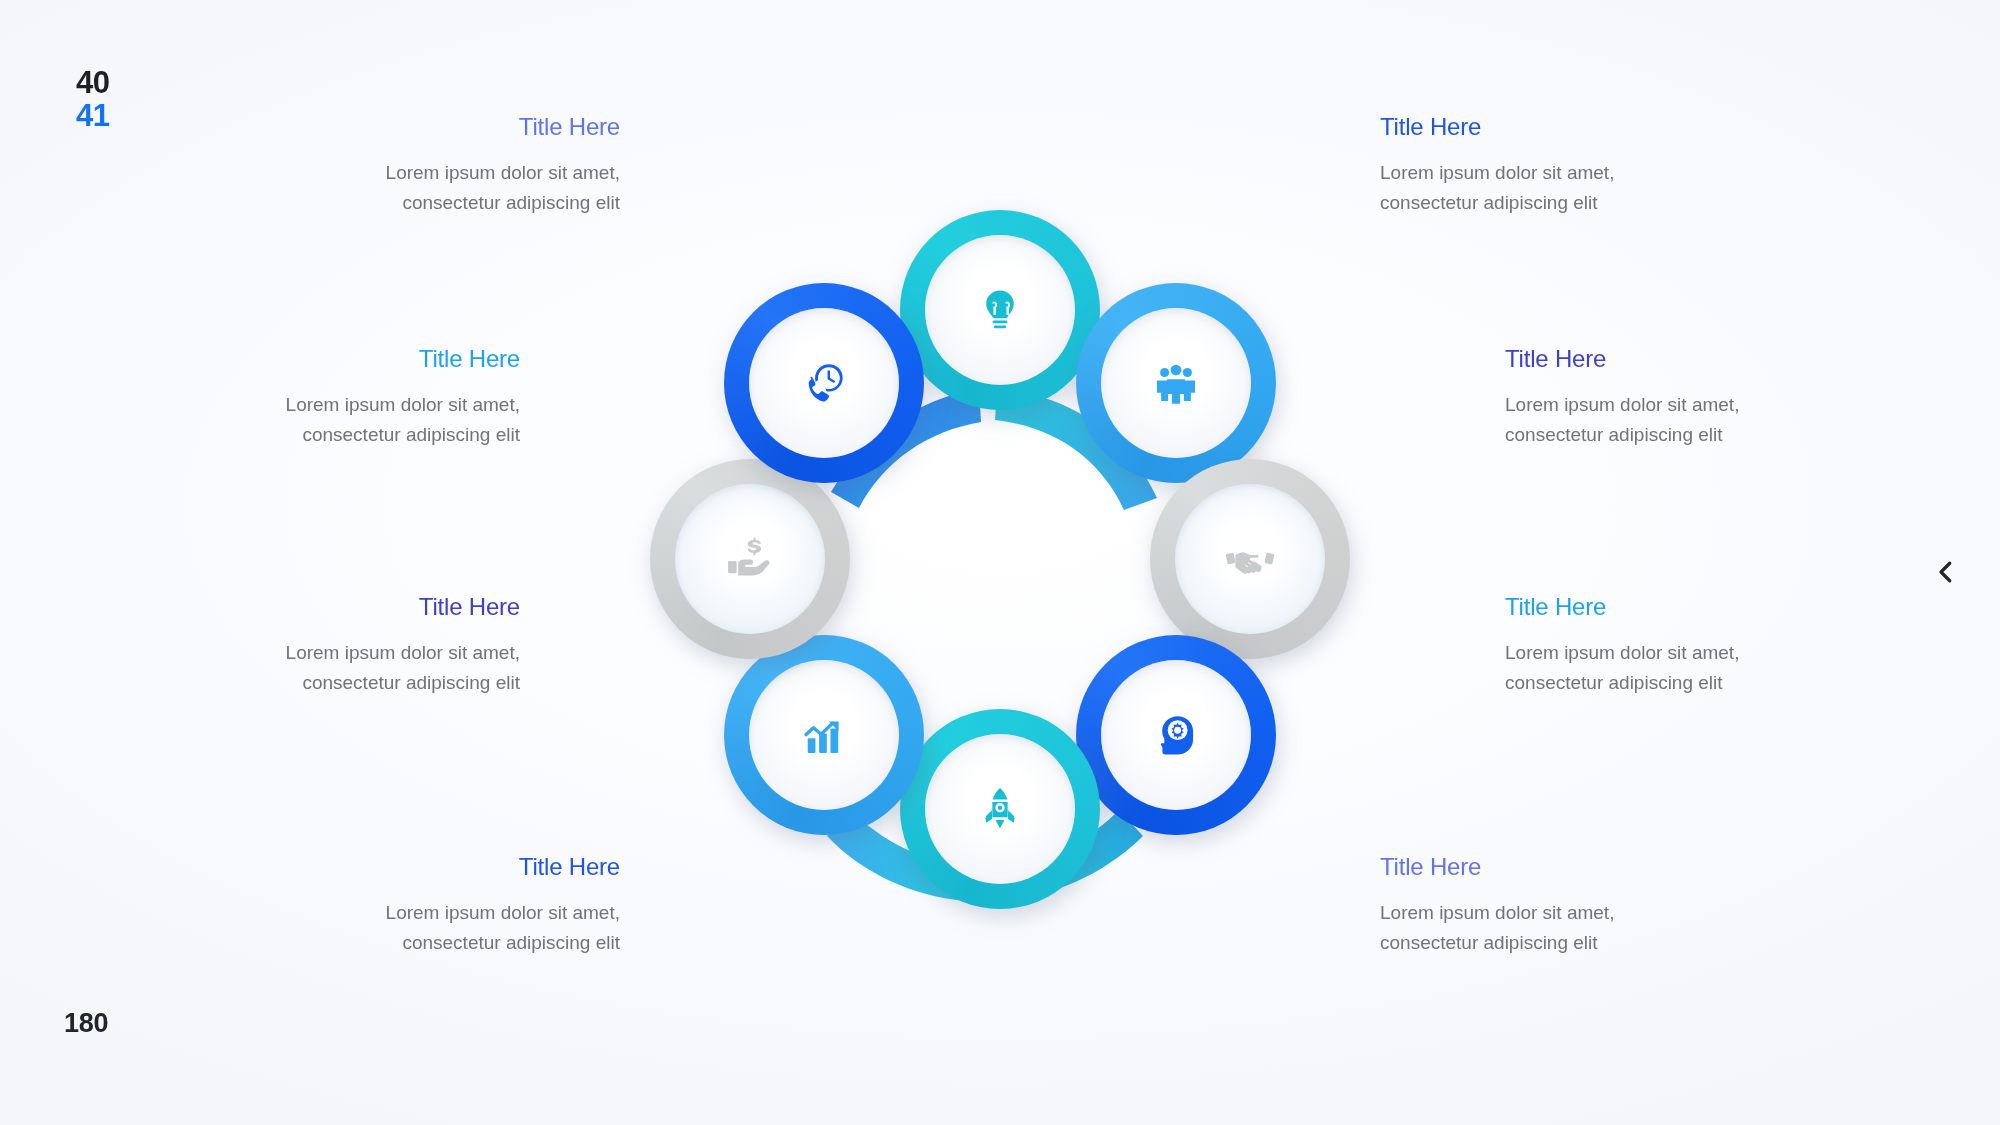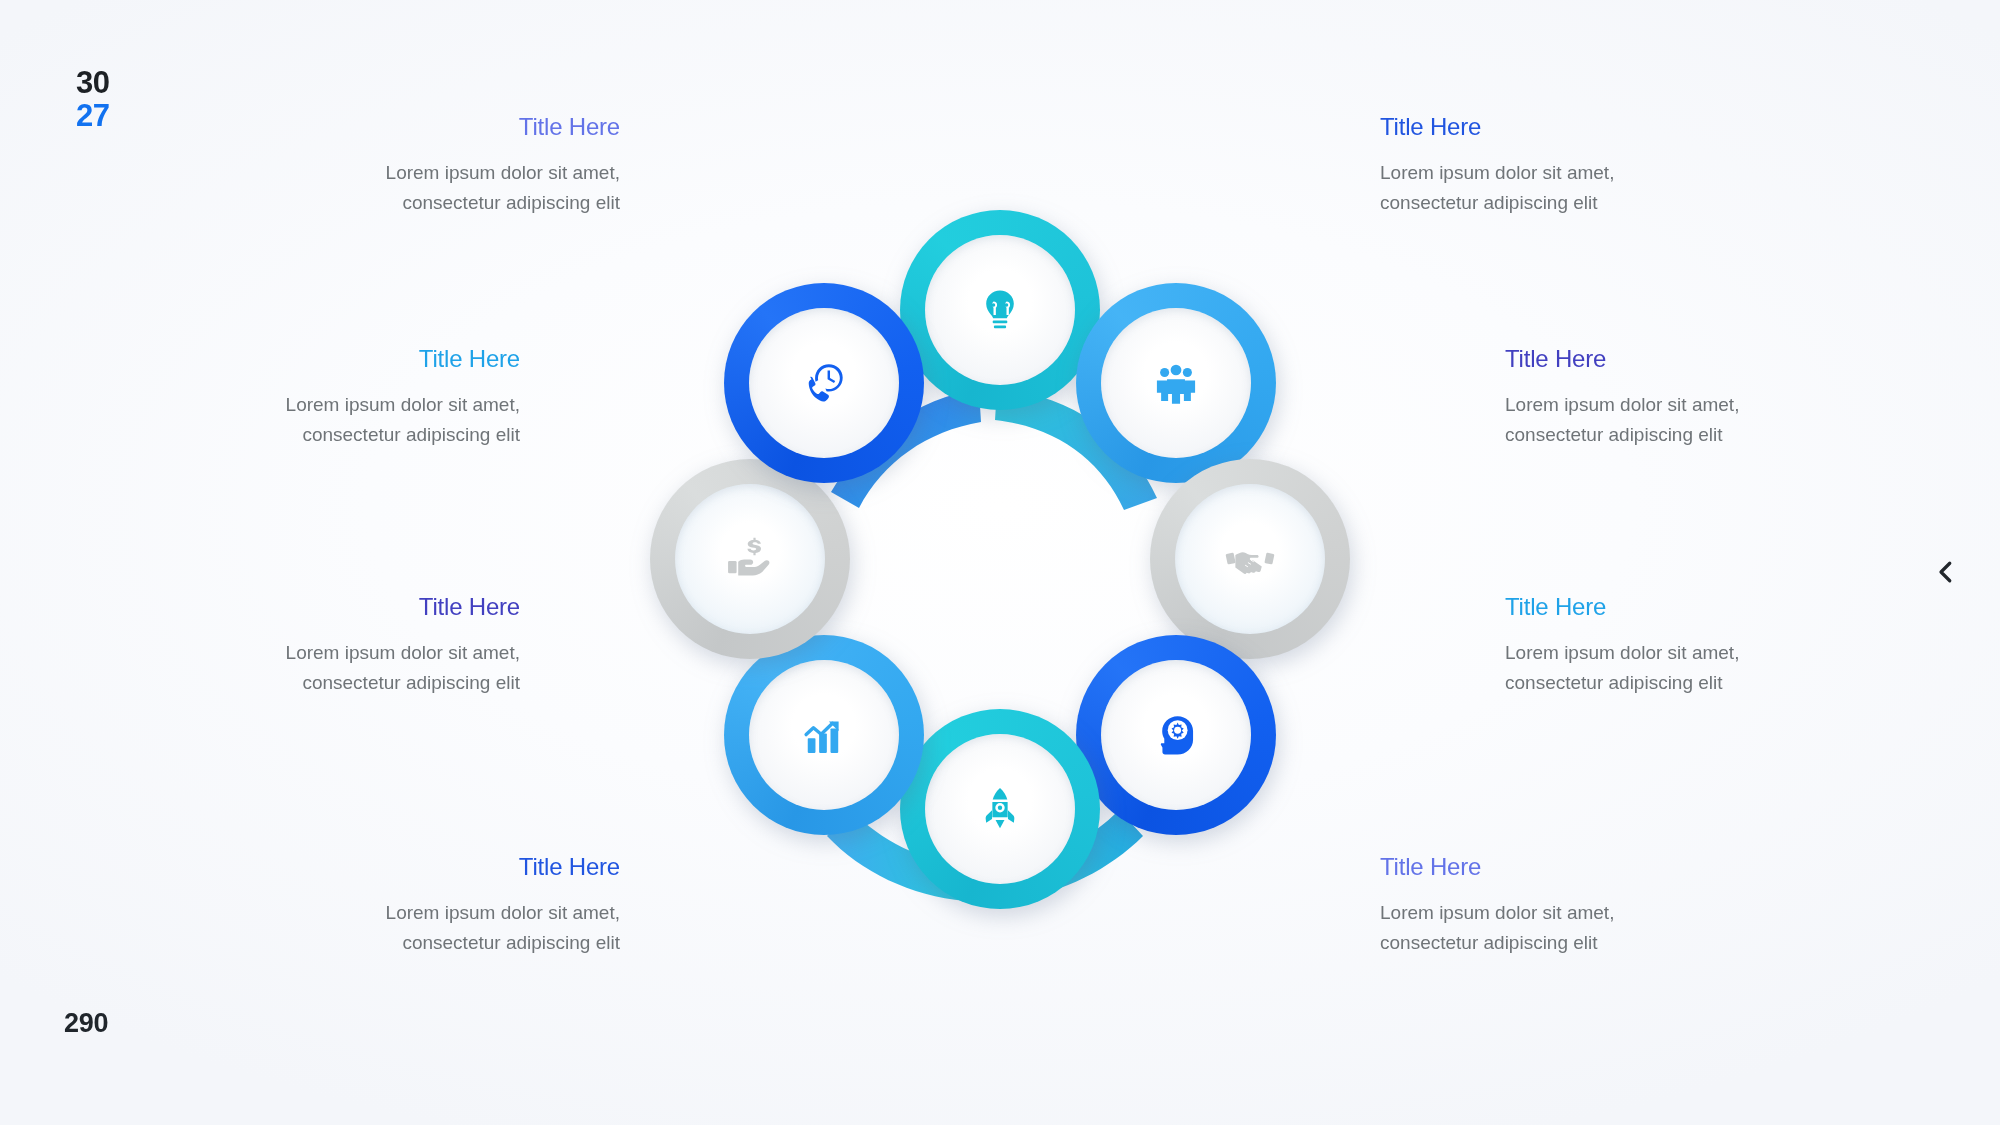--- a/index.html
+++ b/index.html
@@ -98,7 +98,7 @@
 <body>
 
 <div id="year-badge">
-  <span id="year-top">30</span>
+  <span id="year-top">40</span>
   <span id="year-bottom">27</span>
 </div>
 

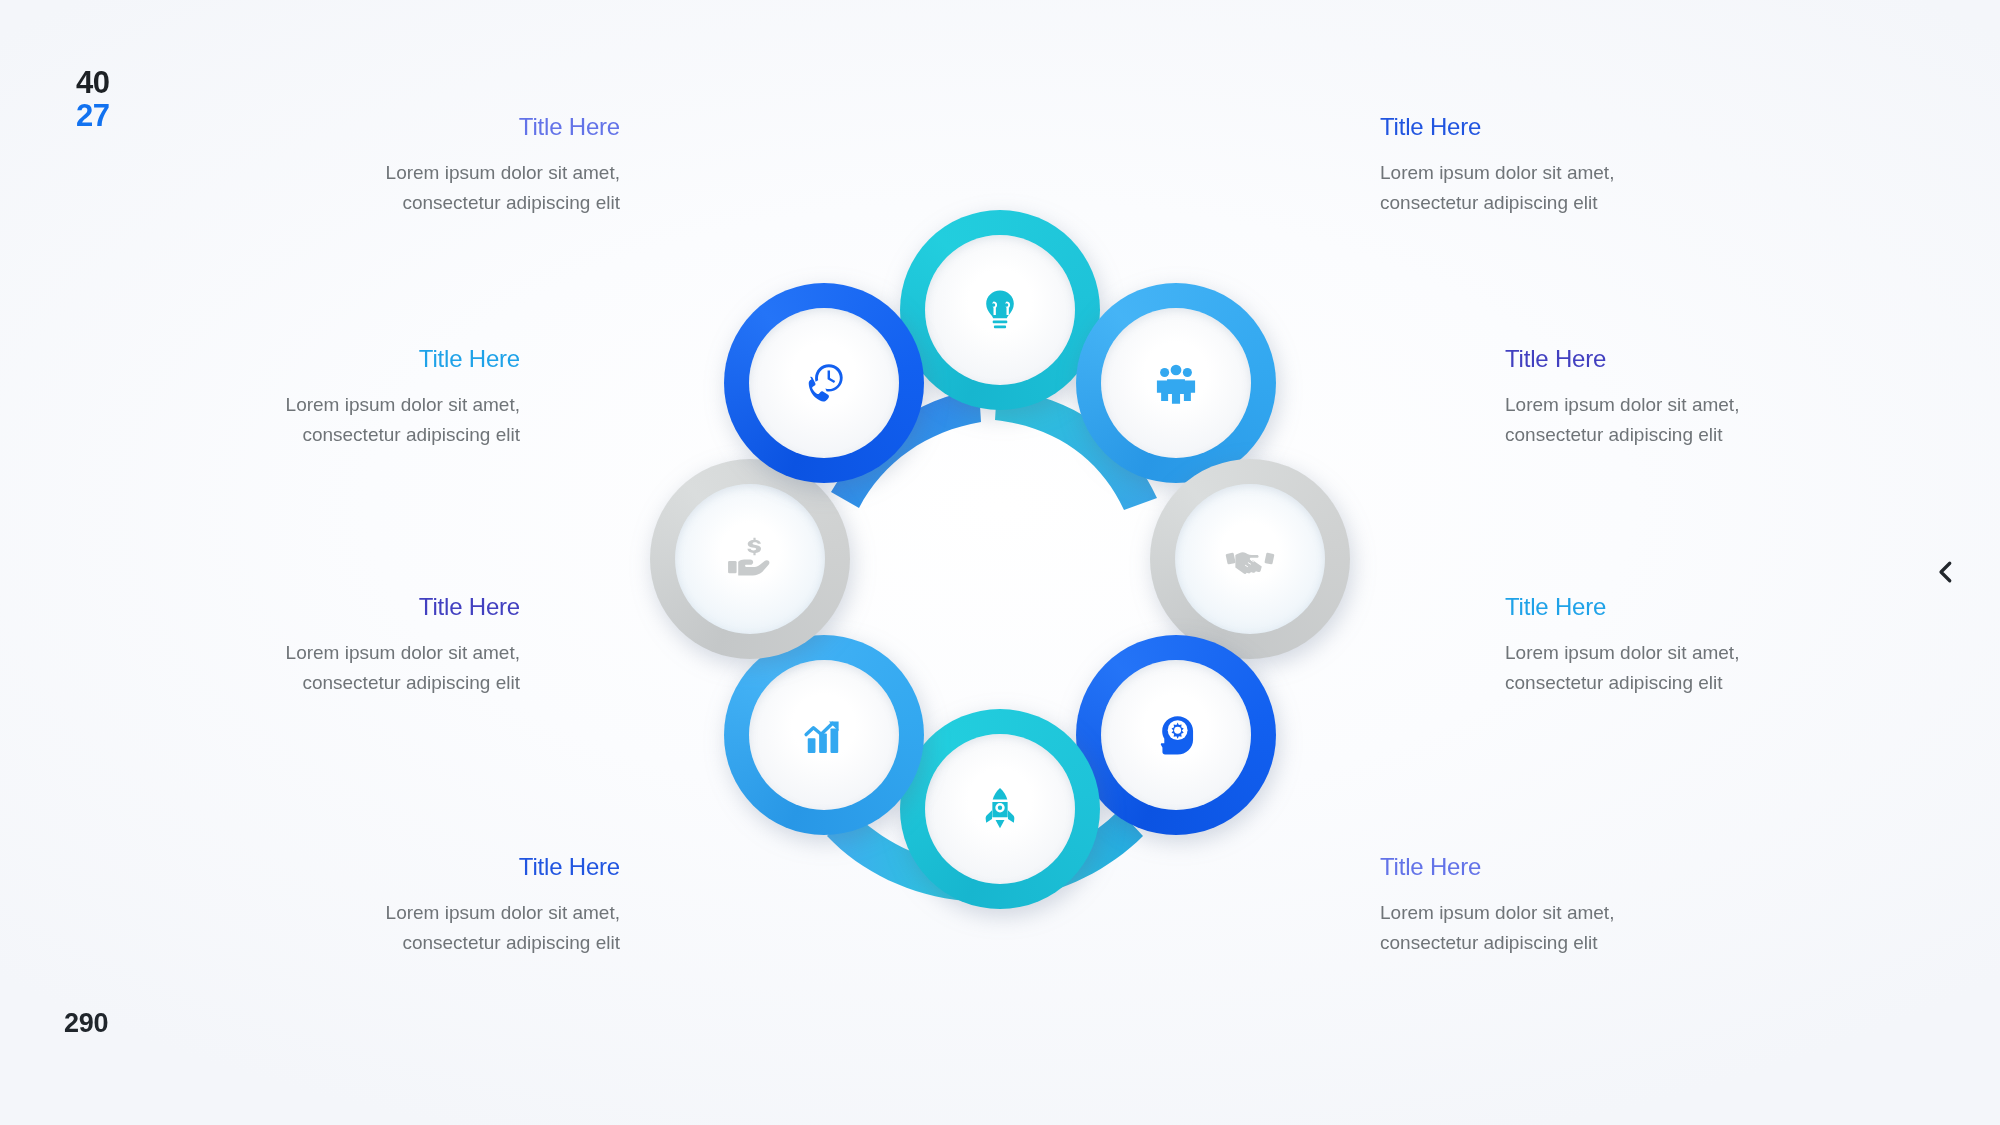--- a/index.html
+++ b/index.html
@@ -99,7 +99,7 @@
 
 <div id="year-badge">
   <span id="year-top">40</span>
-  <span id="year-bottom">27</span>
+  <span id="year-bottom">41</span>
 </div>
 
 <div id="slide-number">290</div>

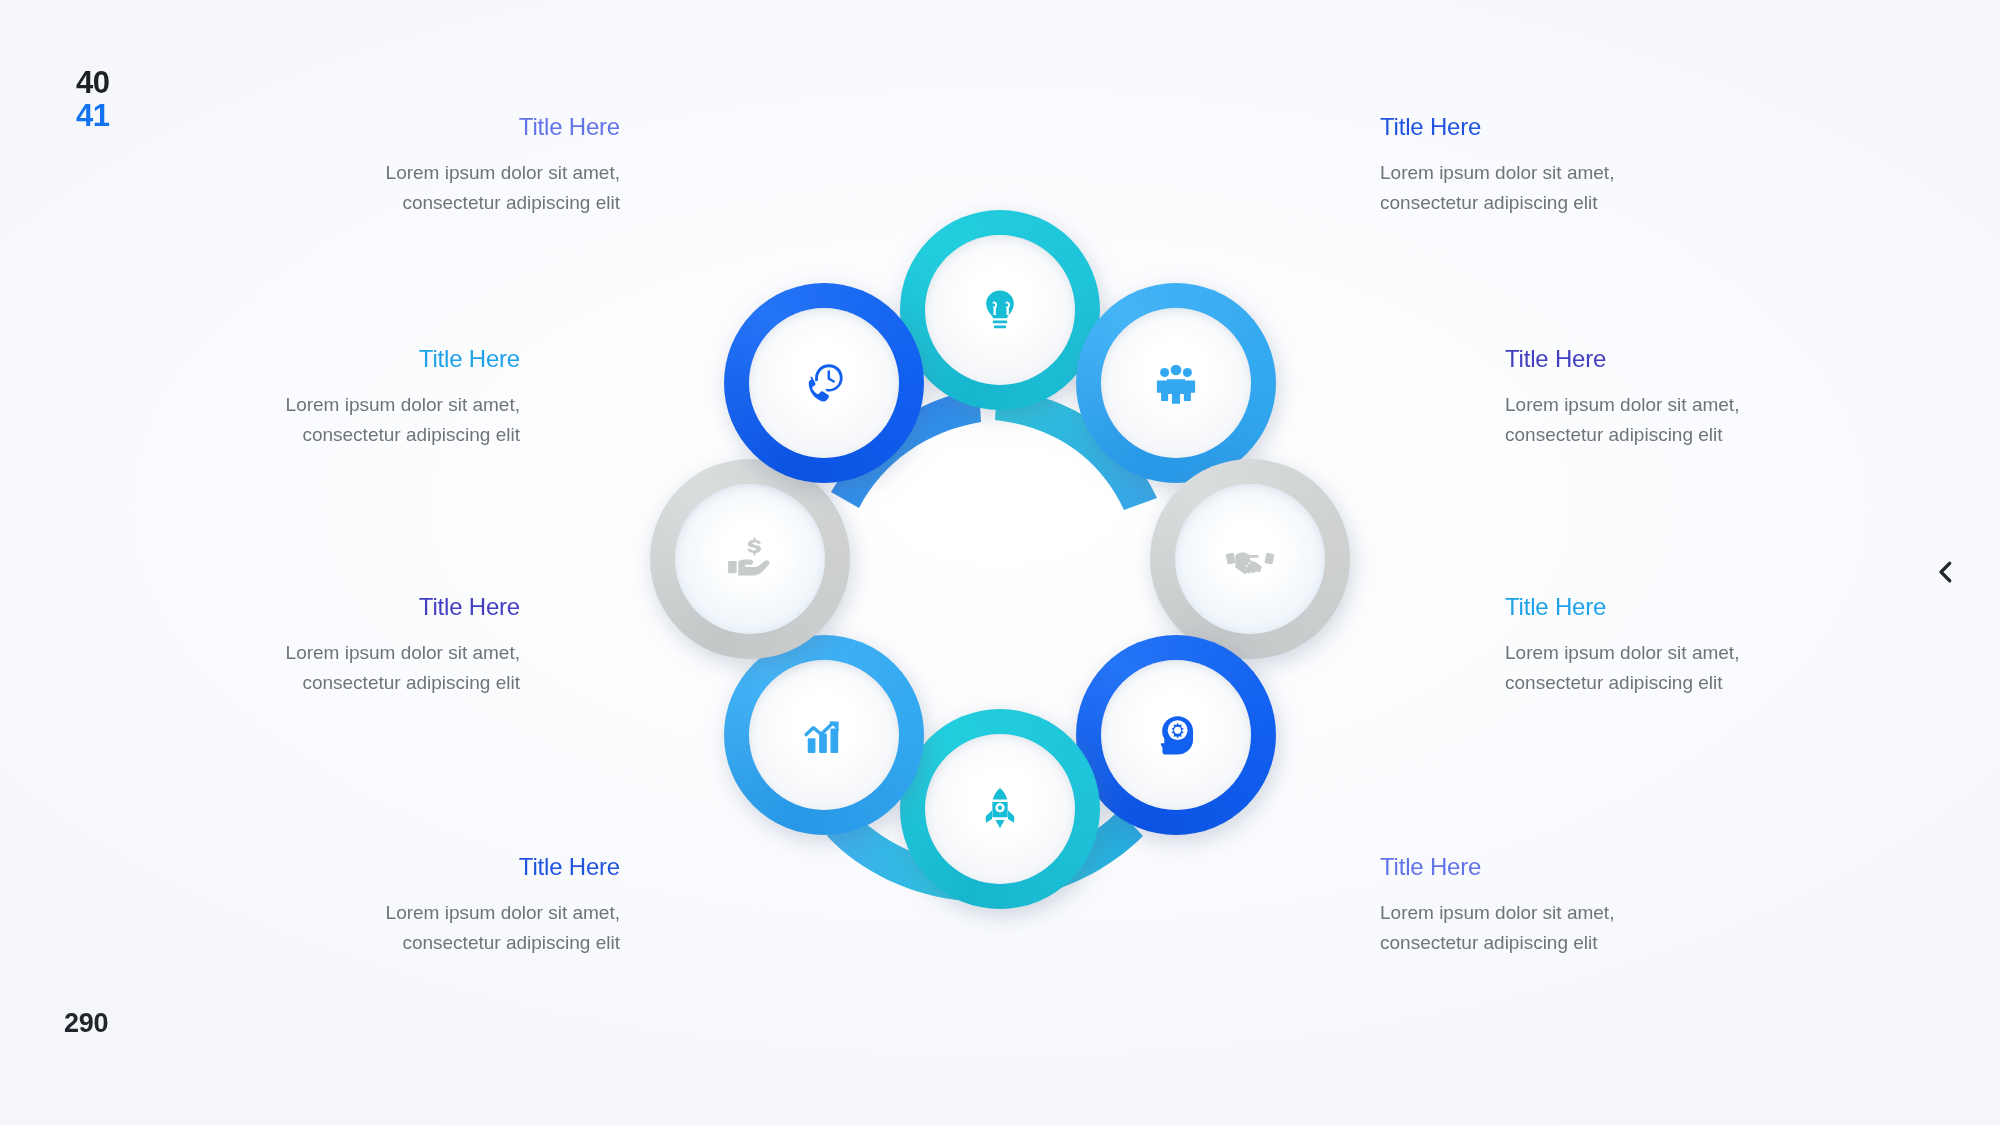--- a/index.html
+++ b/index.html
@@ -102,7 +102,7 @@
   <span id="year-bottom">41</span>
 </div>
 
-<div id="slide-number">290</div>
+<div id="slide-number">180</div>
 
 <div id="nav-prev">
   <span>

